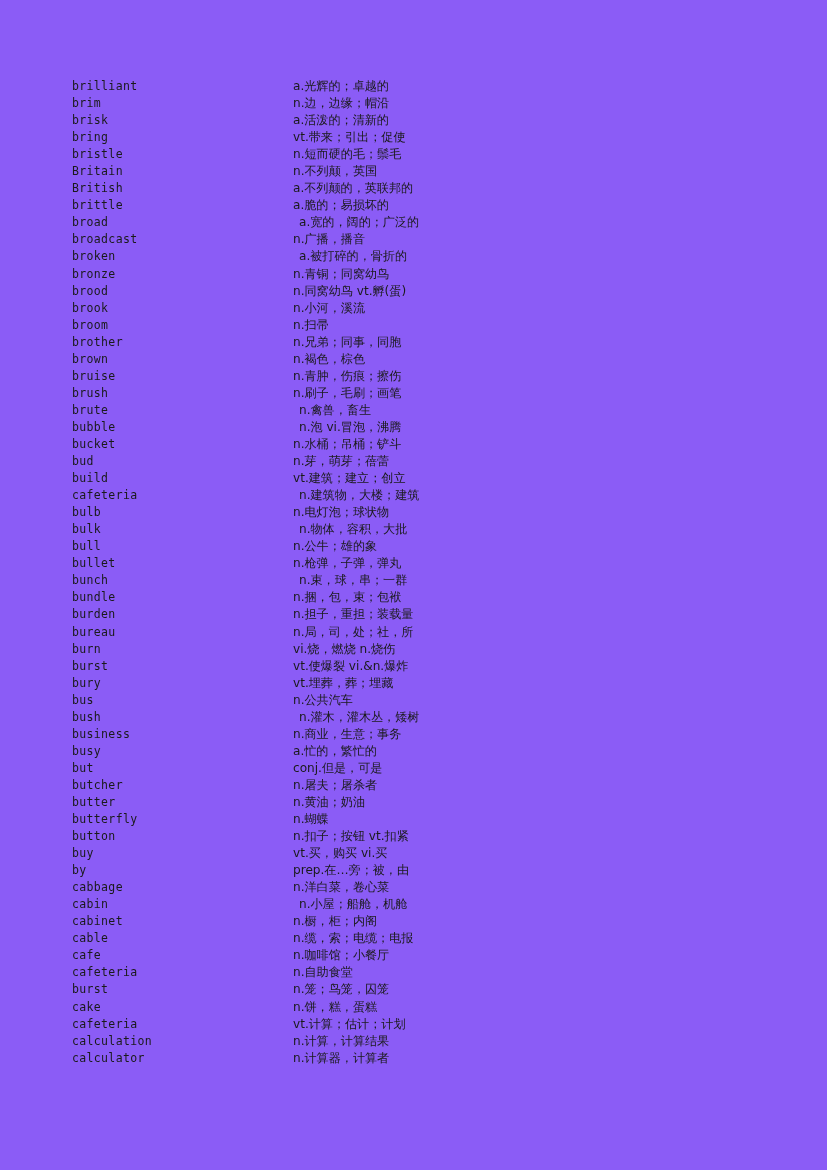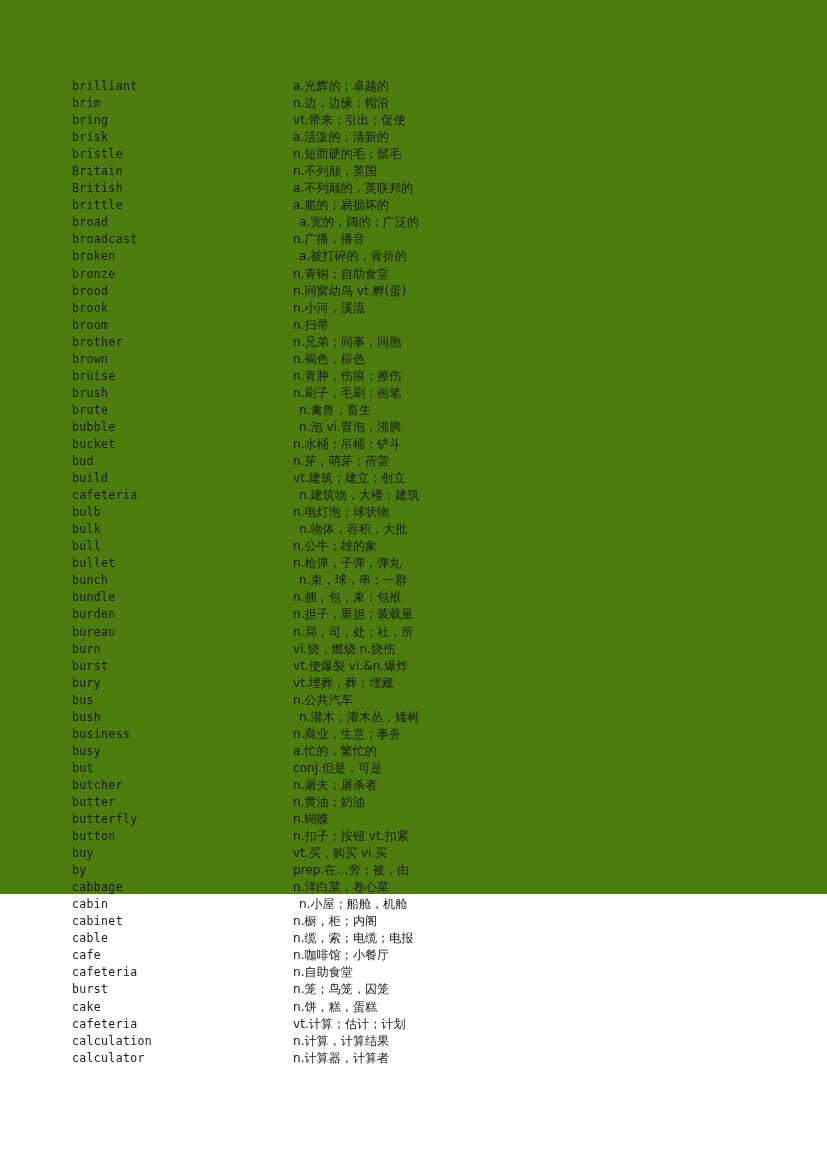--- a/index.html
+++ b/index.html
@@ -22,8 +22,8 @@
     left: 0;
     top: 0;
     width: 827px;
-    height: 894px;
-    background: #4d7c0f;
+    height: 1170px;
+    background: #8b5cf6;
   }
 
   

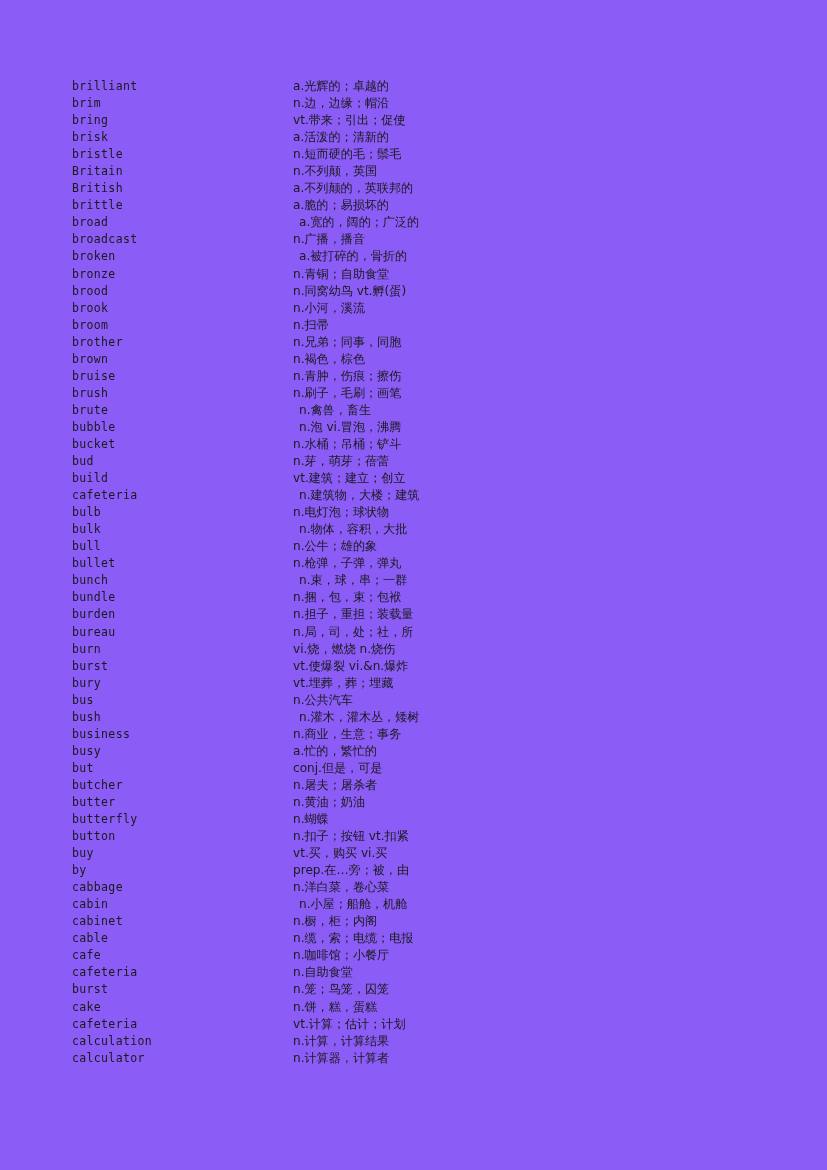--- a/index.html
+++ b/index.html
@@ -72,8 +72,8 @@
   <div id="word-list">
       <div class="entry"><span class="term">brilliant</span><span class="definition">a.光辉的；卓越的</span></div>
       <div class="entry"><span class="term">brim</span><span class="definition">n.边，边缘；帽沿</span></div>
+      <div class="entry"><span class="term">brisk</span><span class="definition">a.活泼的；清新的</span></div>
       <div class="entry"><span class="term">bring</span><span class="definition">vt.带来；引出；促使</span></div>
-      <div class="entry"><span class="term">brisk</span><span class="definition">a.活泼的；清新的</span></div>
       <div class="entry"><span class="term">bristle</span><span class="definition">n.短而硬的毛；鬃毛</span></div>
       <div class="entry"><span class="term">Britain</span><span class="definition">n.不列颠，英国</span></div>
       <div class="entry"><span class="term">British</span><span class="definition">a.不列颠的，英联邦的</span></div>

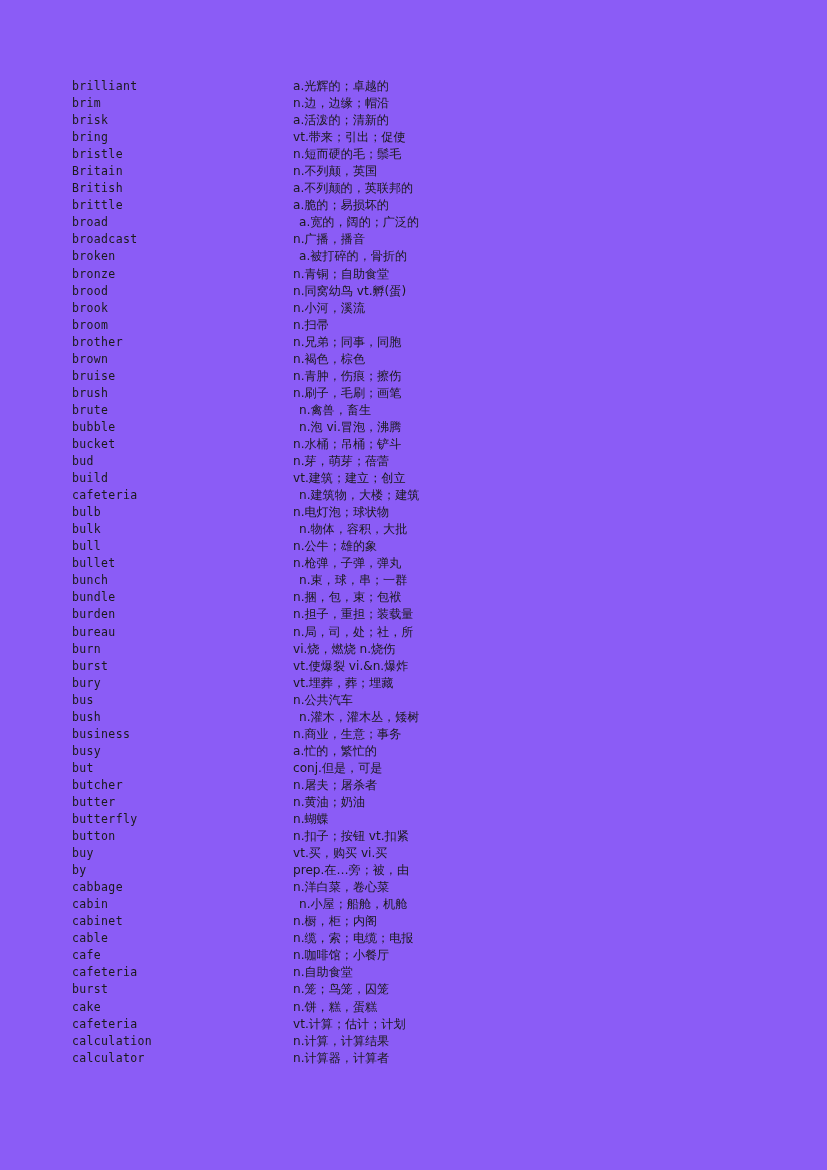--- a/index.html
+++ b/index.html
@@ -81,7 +81,7 @@
       <div class="entry indent"><span class="term">broad</span><span class="definition">a.宽的，阔的；广泛的</span></div>
       <div class="entry"><span class="term">broadcast</span><span class="definition">n.广播，播音</span></div>
       <div class="entry indent"><span class="term">broken</span><span class="definition">a.被打碎的，骨折的</span></div>
-      <div class="entry"><span class="term">bronze</span><span class="definition">n.青铜；自助食堂</span></div>
+      <div class="entry"><span class="term">bronze</span><span class="definition">n.青铜；同窝幼鸟</span></div>
       <div class="entry"><span class="term">brood</span><span class="definition">n.同窝幼鸟 vt.孵(蛋)</span></div>
       <div class="entry"><span class="term">brook</span><span class="definition">n.小河，溪流</span></div>
       <div class="entry"><span class="term">broom</span><span class="definition">n.扫帚</span></div>

